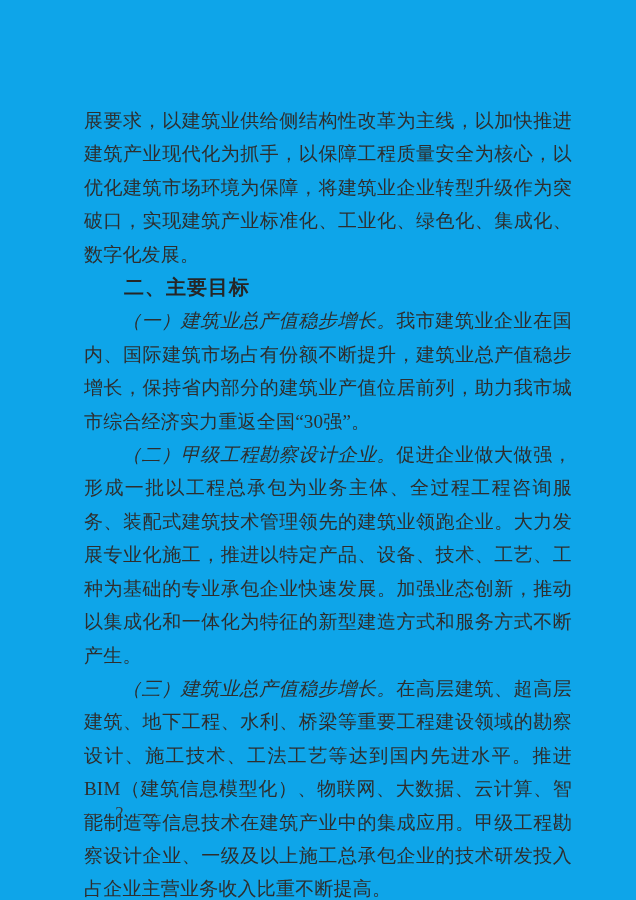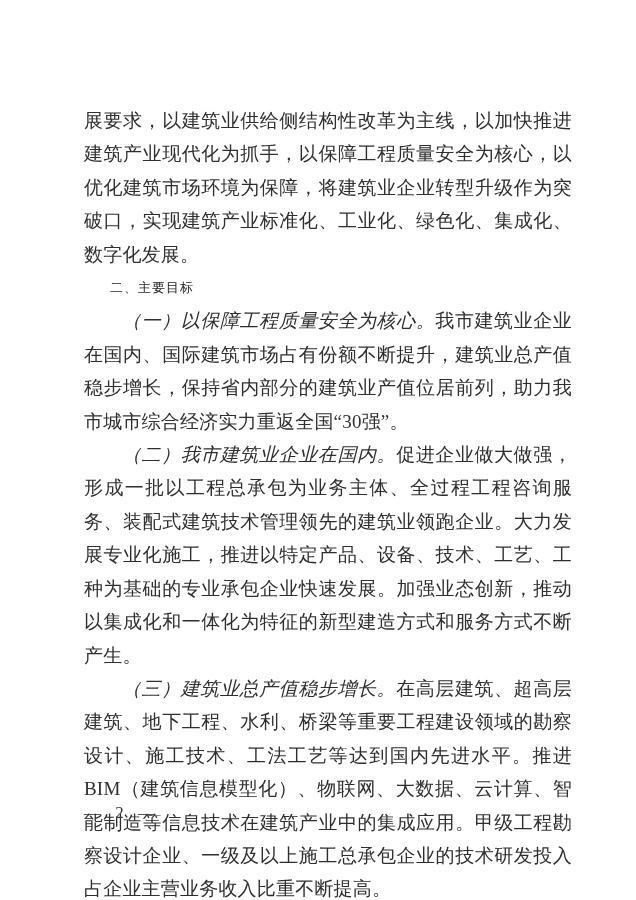--- a/index.html
+++ b/index.html
@@ -12,7 +12,7 @@
     width: 636px;
     height: 900px;
     margin: 0 auto;
-    background: #ffffff;
+    background: #0ea5e9;
     overflow: hidden;
     font-family: "Liberation Serif", "DejaVu Serif", serif;
     color: #2e2e2e;

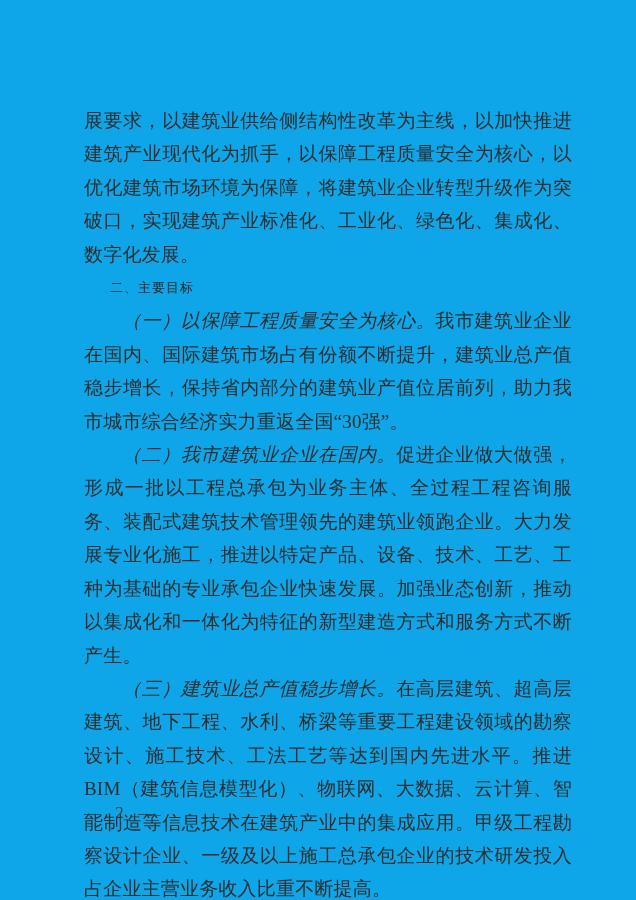--- a/index.html
+++ b/index.html
@@ -36,8 +36,8 @@
   .section-heading {
     margin: 0;
     font-family: "Liberation Sans", "DejaVu Sans", sans-serif;
-    font-weight: 400;
-    font-size: 13px;
+    font-weight: 700;
+    font-size: 20px;
     line-height: 33.4px;
     text-indent: 2em;
     letter-spacing: 1px;

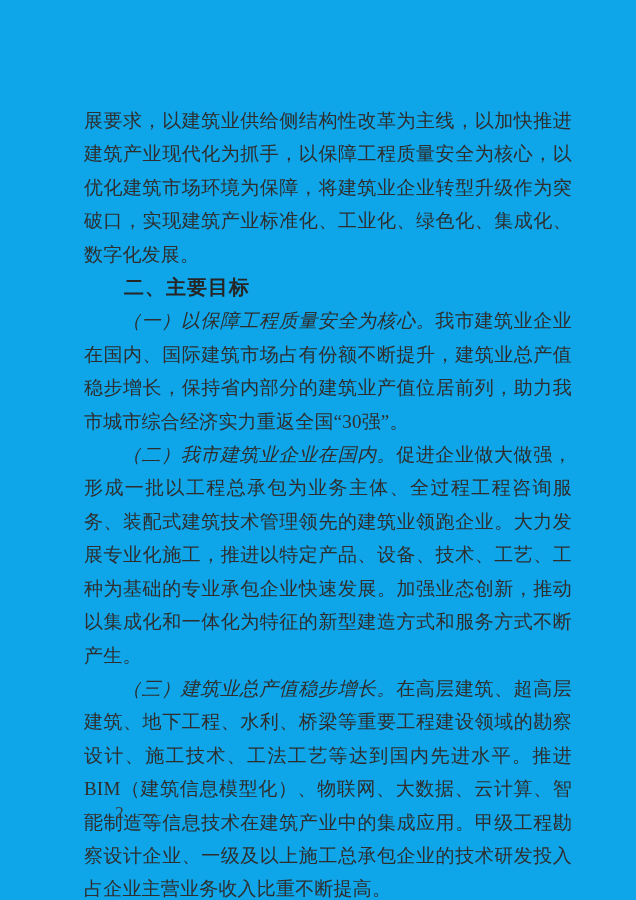--- a/index.html
+++ b/index.html
@@ -69,7 +69,7 @@
     <h2 class="section-heading">二、主要目标</h2>
 
     <p class="para indent">
-      <span class="lead">（一）以保障工程质量安全为核心。</span><span>我市建筑业企业在国内、国际建筑市场占有份额不断提升，建筑业总产值稳步增长，保持省内部分的建筑业产值位居前列，助力我市城市综合经济实力重返全国“30强”。</span>
+      <span class="lead">（一）建筑业总产值稳步增长。</span><span>我市建筑业企业在国内、国际建筑市场占有份额不断提升，建筑业总产值稳步增长，保持省内部分的建筑业产值位居前列，助力我市城市综合经济实力重返全国“30强”。</span>
     </p>
 
     <p class="para indent">

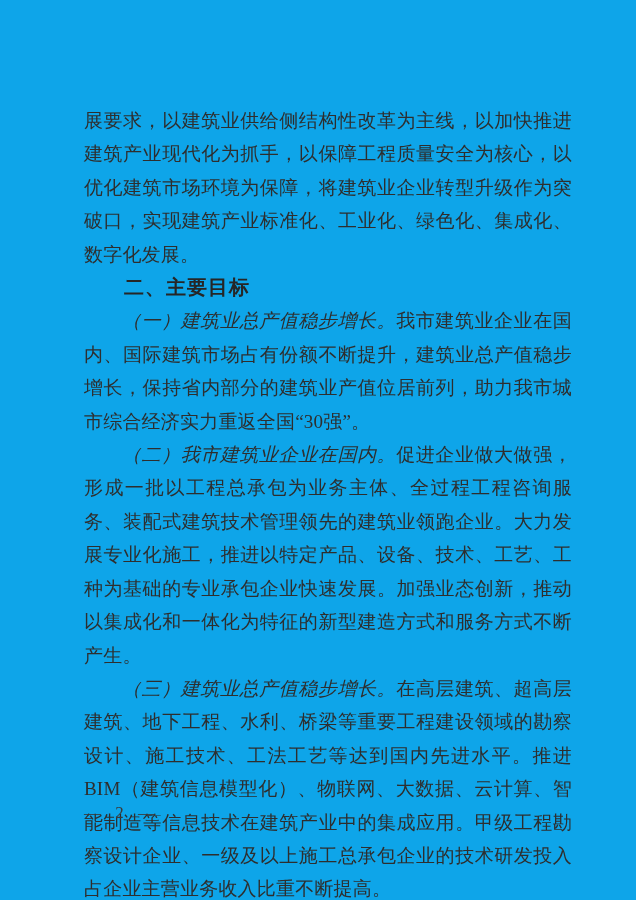--- a/index.html
+++ b/index.html
@@ -73,7 +73,7 @@
     </p>
 
     <p class="para indent">
-      <span class="lead">（二）我市建筑业企业在国内。</span><span>促进企业做大做强，形成一批以工程总承包为业务主体、全过程工程咨询服务、装配式建筑技术管理领先的建筑业领跑企业。大力发展专业化施工，推进以特定产品、设备、技术、工艺、工种为基础的专业承包企业快速发展。加强业态创新，推动以集成化和一体化为特征的新型建造方式和服务方式不断产生。</span>
+      <span class="lead">（二）甲级工程勘察设计企业。</span><span>促进企业做大做强，形成一批以工程总承包为业务主体、全过程工程咨询服务、装配式建筑技术管理领先的建筑业领跑企业。大力发展专业化施工，推进以特定产品、设备、技术、工艺、工种为基础的专业承包企业快速发展。加强业态创新，推动以集成化和一体化为特征的新型建造方式和服务方式不断产生。</span>
     </p>
 
     <p class="para indent">

